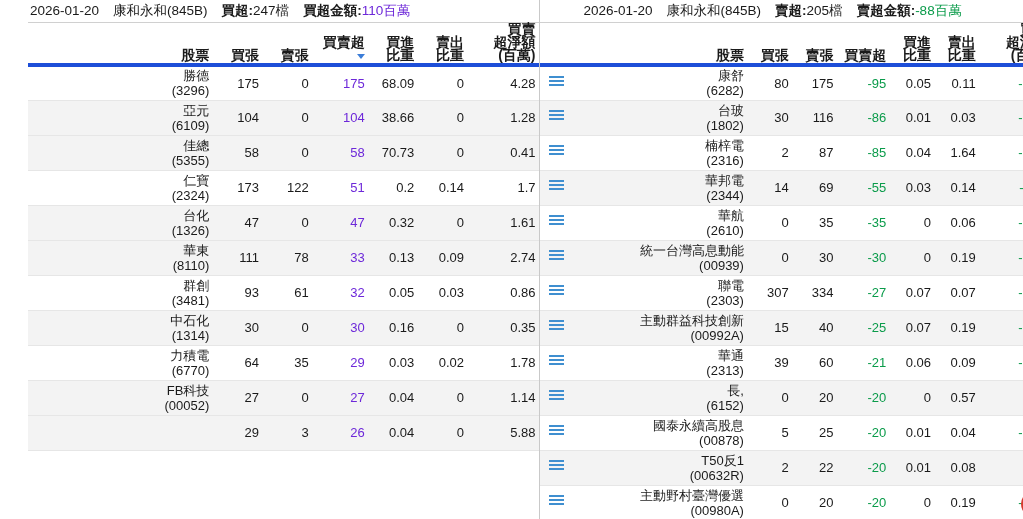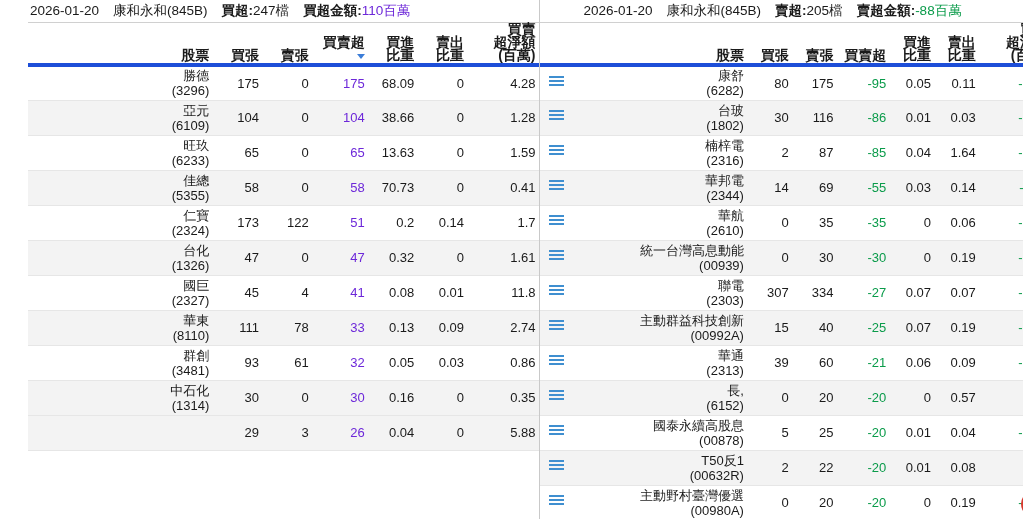--- a/index.html
+++ b/index.html
@@ -171,18 +171,6 @@
           <td class="c-num">38.66</td>
           <td class="c-num">0</td>
           <td class="c-num">1.28</td>
-        </tr>
-        <tr>
-          <td class="c-name">
-            <span class="nm">旺玖</span>
-            <span class="cd">(6233)</span>
-          </td>
-          <td class="c-num">65</td>
-          <td class="c-num">0</td>
-          <td class="c-num val-red">65</td>
-          <td class="c-num">13.63</td>
-          <td class="c-num">0</td>
-          <td class="c-num">1.59</td>
         </tr>
         <tr class="alt">
           <td class="c-name">

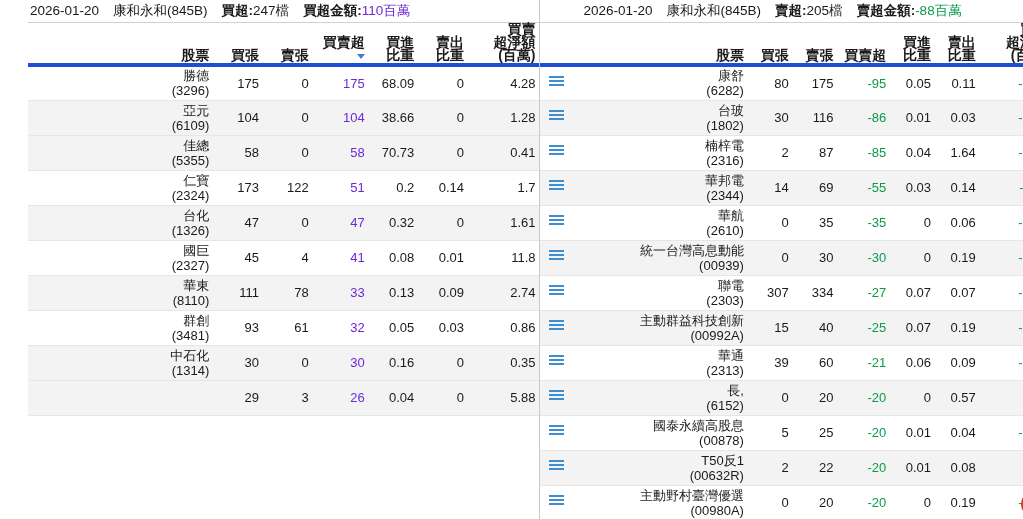--- a/index.html
+++ b/index.html
@@ -207,18 +207,6 @@
           <td class="c-num">0.32</td>
           <td class="c-num">0</td>
           <td class="c-num">1.61</td>
-        </tr>
-        <tr>
-          <td class="c-name">
-            <span class="nm">國巨</span>
-            <span class="cd">(2327)</span>
-          </td>
-          <td class="c-num">45</td>
-          <td class="c-num">4</td>
-          <td class="c-num val-red">41</td>
-          <td class="c-num">0.08</td>
-          <td class="c-num">0.01</td>
-          <td class="c-num">11.8</td>
         </tr>
         <tr class="alt">
           <td class="c-name">

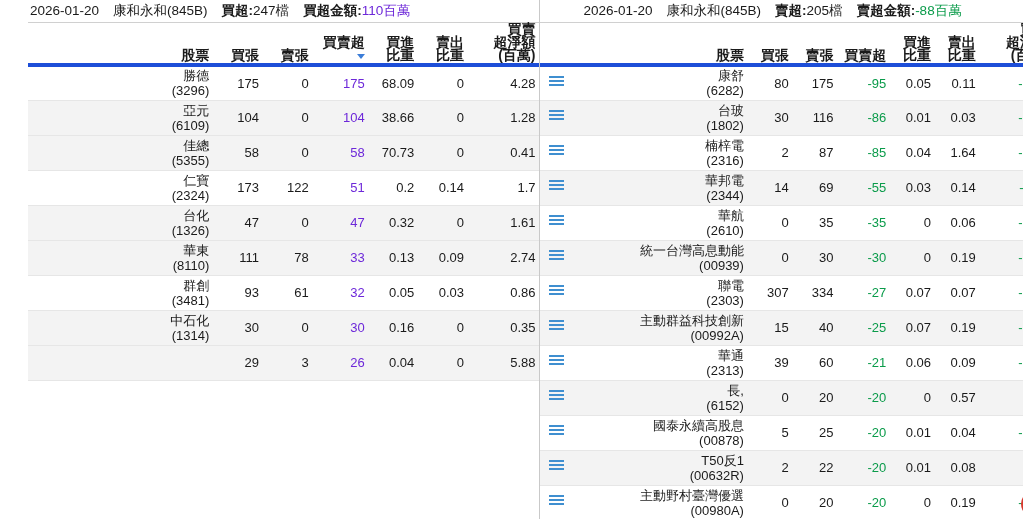--- a/index.html
+++ b/index.html
@@ -243,6 +243,18 @@
           <td class="c-num">0.16</td>
           <td class="c-num">0</td>
           <td class="c-num">0.35</td>
+        </tr>
+        <tr>
+          <td class="c-name">
+            <span class="nm">力積電</span>
+            <span class="cd">(6770)</span>
+          </td>
+          <td class="c-num">64</td>
+          <td class="c-num">35</td>
+          <td class="c-num val-red">29</td>
+          <td class="c-num">0.03</td>
+          <td class="c-num">0.02</td>
+          <td class="c-num">1.78</td>
         </tr>
         <tr class="alt">
           <td class="c-name">

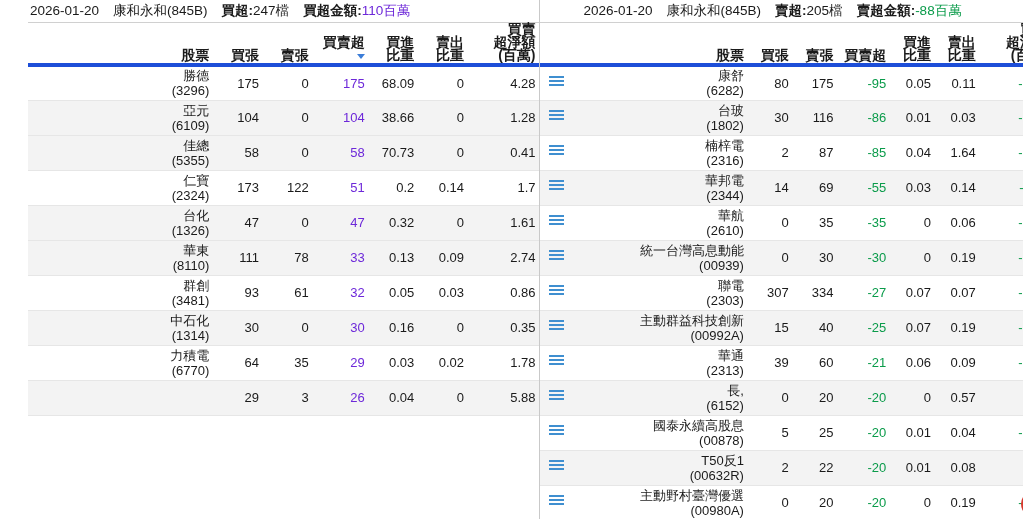--- a/index.html
+++ b/index.html
@@ -255,6 +255,18 @@
           <td class="c-num">0.03</td>
           <td class="c-num">0.02</td>
           <td class="c-num">1.78</td>
+        </tr>
+        <tr class="alt">
+          <td class="c-name">
+            <span class="nm">FB科技</span>
+            <span class="cd">(00052)</span>
+          </td>
+          <td class="c-num">27</td>
+          <td class="c-num">0</td>
+          <td class="c-num val-red">27</td>
+          <td class="c-num">0.04</td>
+          <td class="c-num">0</td>
+          <td class="c-num">1.14</td>
         </tr>
         <tr class="alt">
           <td class="c-name">

